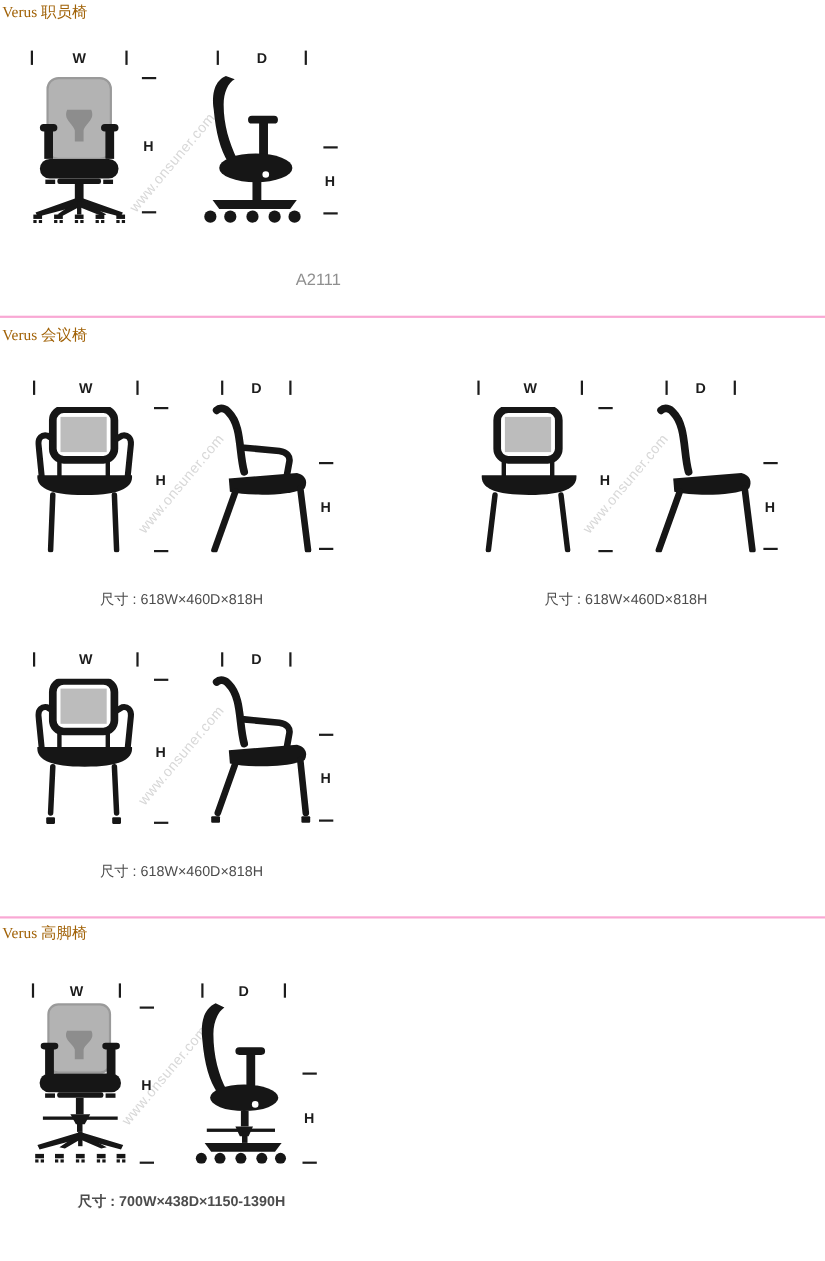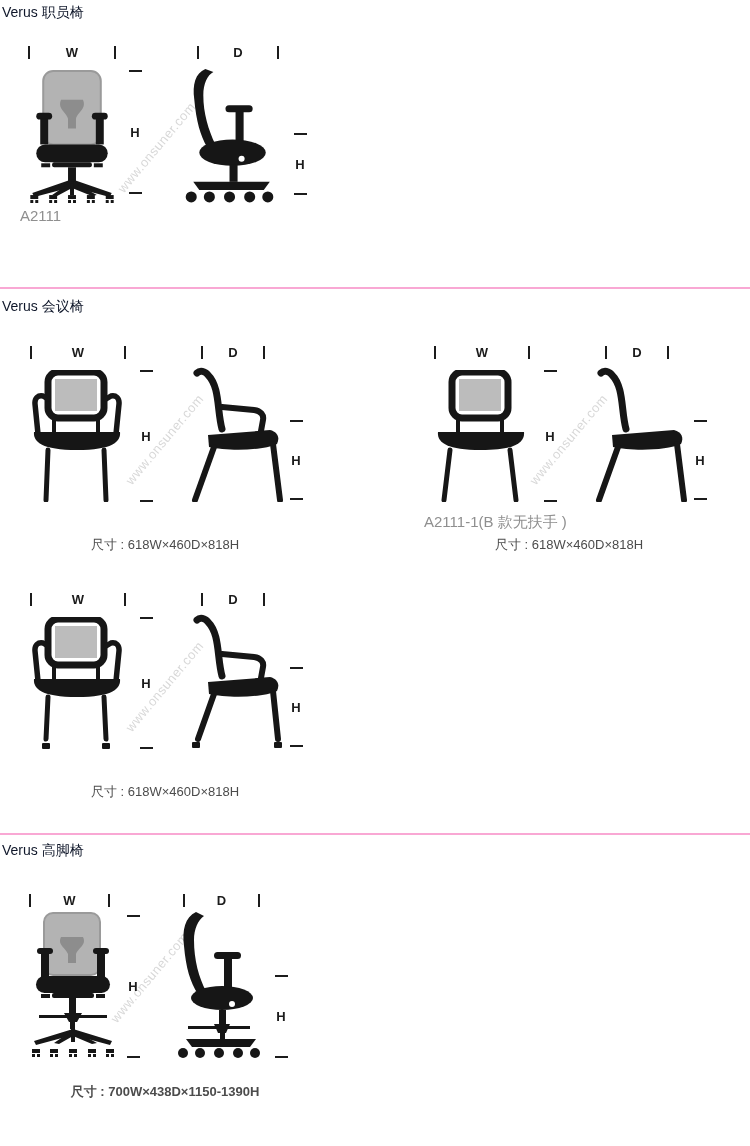--- a/index.html
+++ b/index.html
@@ -7,7 +7,7 @@
   .page{position:relative;width:750px;height:1146px;background:#fff;overflow:hidden;}
   .section{position:absolute;left:0;width:750px;}
   .section.ruled{border-top:2px solid #f9a8d4;}
-  .sec-title{position:absolute;font-size:14px;color:#0f172a;line-height:1.2;white-space:nowrap;}
+  .sec-title{position:absolute;font-size:14px;color:#a16207;line-height:1.2;white-space:nowrap;font-family:Liberation Serif, serif;}
   .figure{position:absolute;}
   .ruler{position:absolute;display:flex;justify-content:space-between;align-items:center;height:14px;}
   .tick{width:2px;height:13px;background:#1c1c1c;}

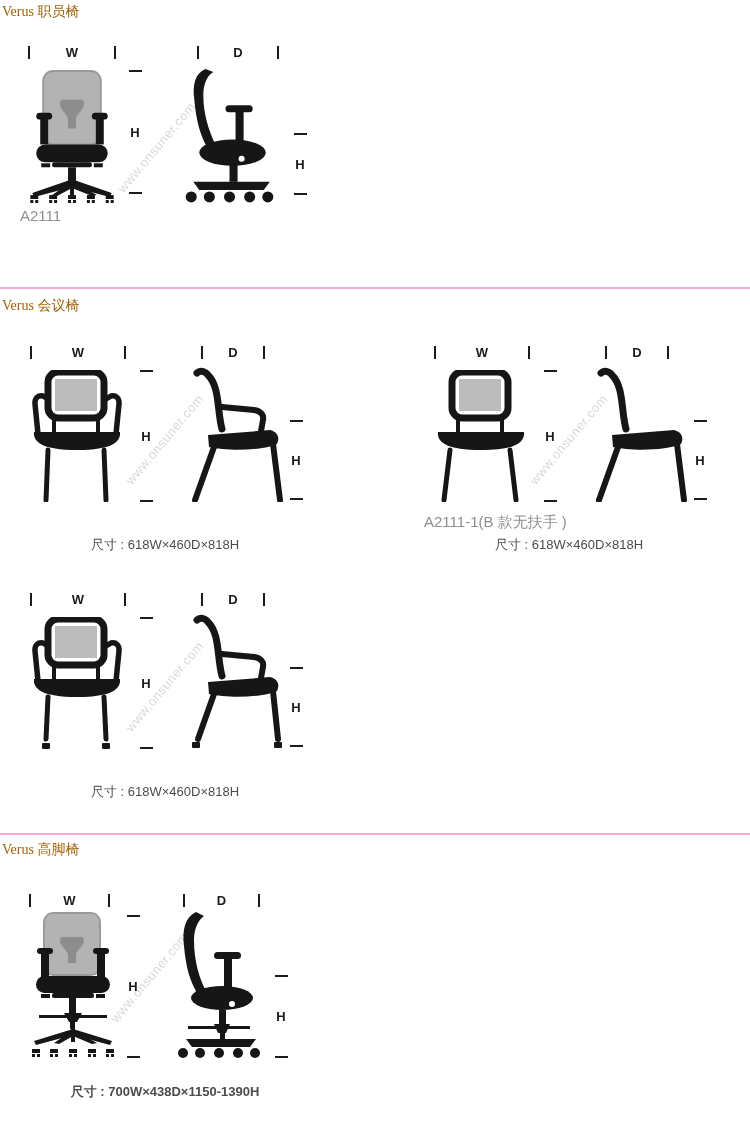--- a/index.html
+++ b/index.html
@@ -17,7 +17,7 @@
   .hletter{font-size:13px;font-weight:600;color:#1c1c1c;line-height:1;}
   .view{position:absolute;}
   .wm{position:absolute;font-size:13px;color:#d8d8d8;transform:rotate(-50deg);white-space:nowrap;letter-spacing:.5px;}
-  .model{position:absolute;left:0;width:290px;text-align:left;font-size:15px;color:#8f8f8f;line-height:1.2;}
+  .model{position:absolute;left:0;width:290px;text-align:right;font-size:15px;color:#8f8f8f;line-height:1.2;margin-top:39px;}
   .dims{position:absolute;left:0;width:290px;text-align:center;font-size:13px;color:#4c4c4c;line-height:1.2;}
 </style>
 </head>

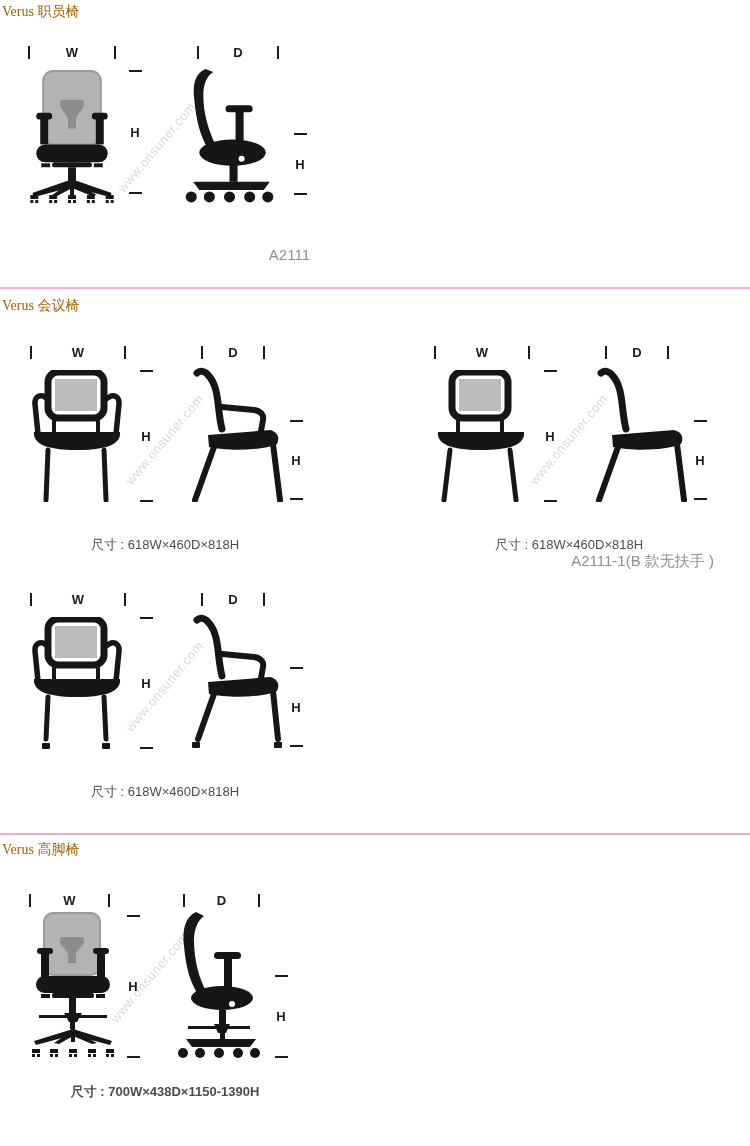--- a/index.html
+++ b/index.html
@@ -325,7 +325,6 @@
         <span class="hletter">H</span>
         <span class="dash"></span>
       </div>
-      <div class="model" style="top:171px;">A2111-1(B 款无扶手 )</div>
       <div class="dims" style="top:195px;">尺寸 : 618W×460D×818H</div>
     </div>
 

